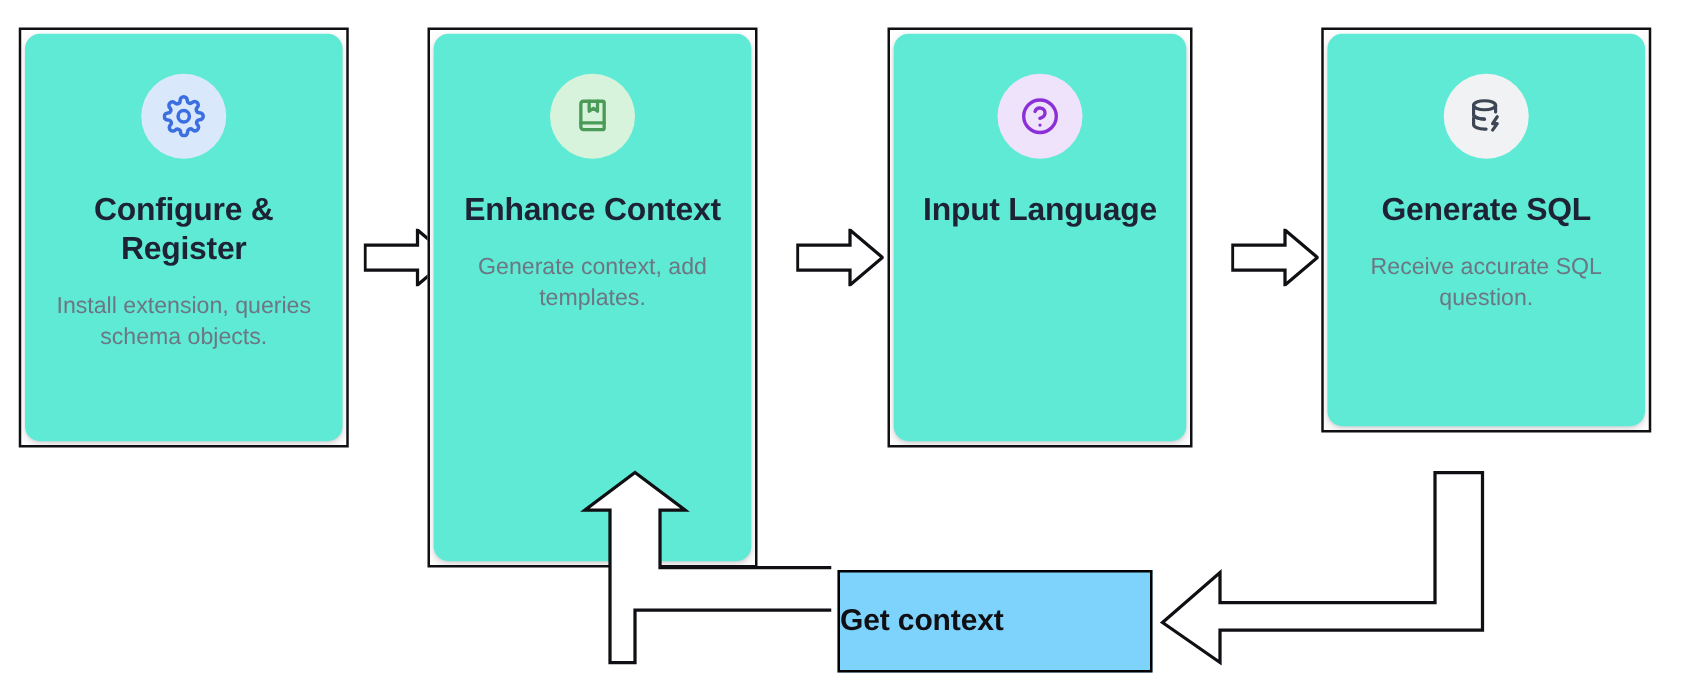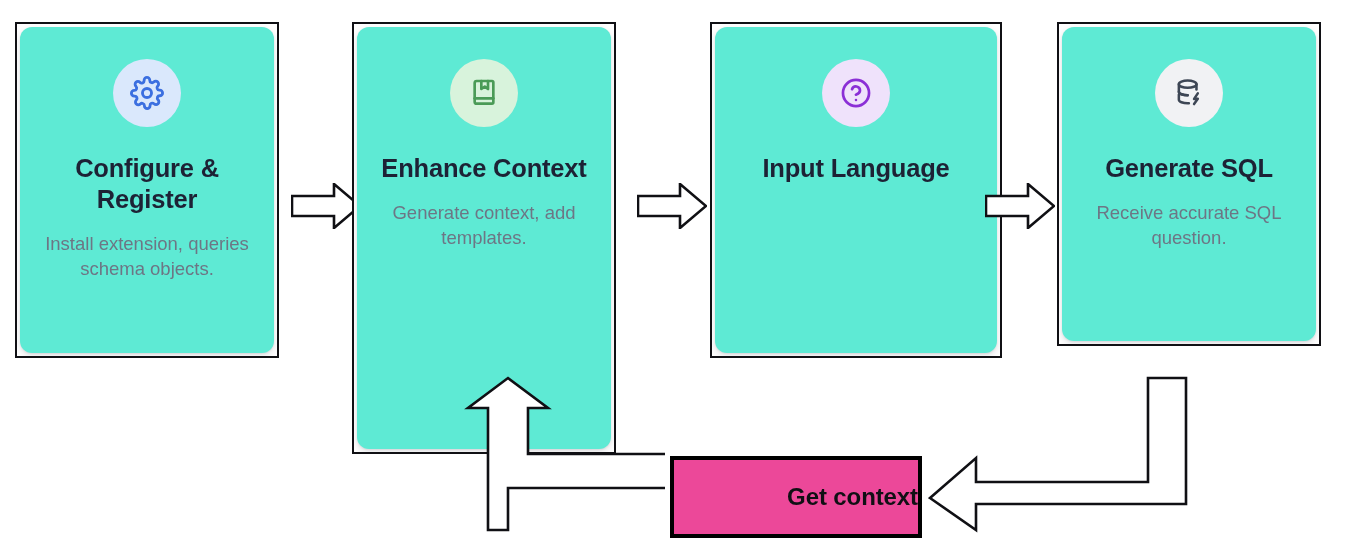--- a/index.html
+++ b/index.html
@@ -130,7 +130,7 @@
     </svg>
   </div>
 
-  <div class="card" style="left:352px; top:22px; width:264px; height:432px;text-decoration:underline;">
+  <div class="card" style="left:342px; top:22px; width:264px; height:432px;text-decoration:underline;">
     <div class="card-inner">
       <div class="icon-circle" style="background:#d8f3dc;">
         <svg width="32" height="32" viewBox="0 0 24 24" fill="none" stroke="#4a9b57" stroke-width="2" stroke-linecap="round" stroke-linejoin="round">

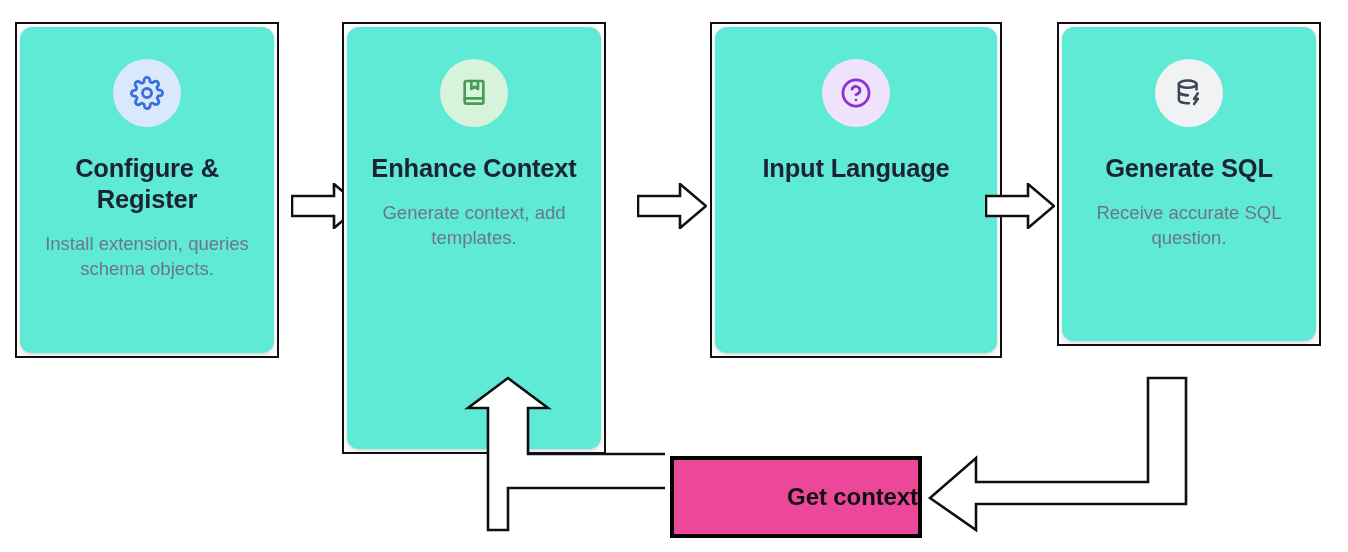--- a/index.html
+++ b/index.html
@@ -150,7 +150,7 @@
     </svg>
   </div>
 
-  <div class="card" style="left:710px; top:22px; width:292px; height:336px;">
+  <div class="card" style="left:710px; top:22px; width:244px; height:336px;">
     <div class="card-inner">
       <div class="icon-circle" style="background:#efe2fb;">
         <svg width="34" height="34" viewBox="0 0 24 24" fill="none" stroke="#8b2fd6" stroke-width="1.9" stroke-linecap="round" stroke-linejoin="round">

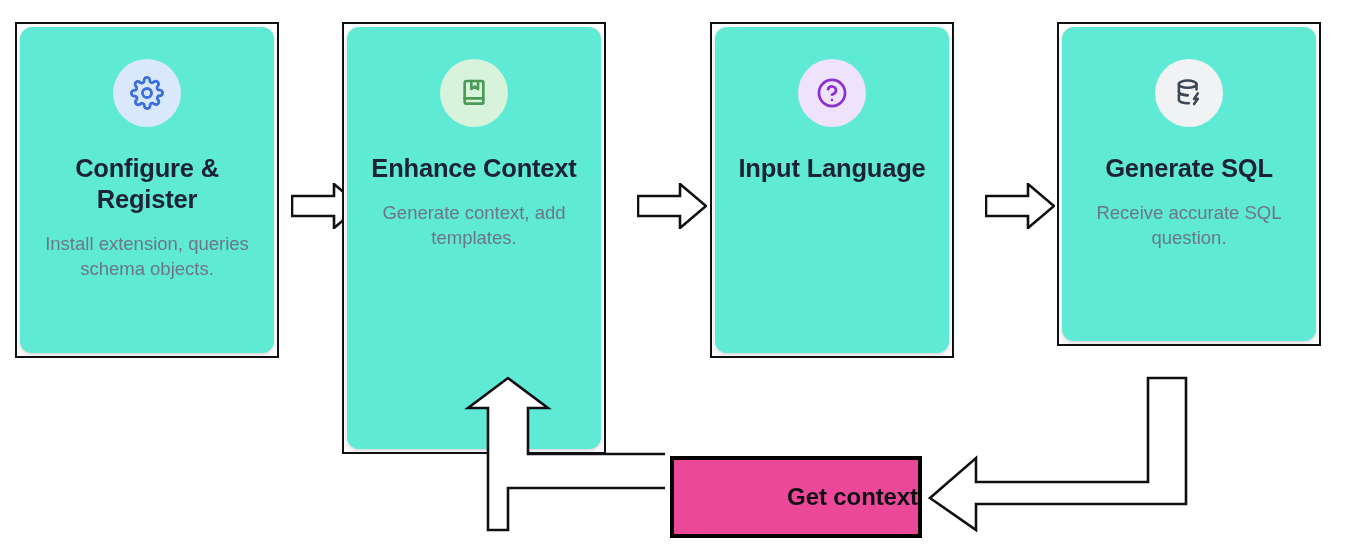--- a/index.html
+++ b/index.html
@@ -93,11 +93,11 @@
   .ctx-box {
     position: absolute;
     box-sizing: border-box;
-    background: #ec4899;
-    border: 4px solid #000000;
-    display: flex;
-    align-items: center;
-    justify-content: flex-end;
+    background: #7dd3fc;
+    border: 2px solid #000000;
+    display: flex;
+    align-items: center;
+    justify-content: flex-start;
   }
   .ctx-label {
     font-size: 24px;

